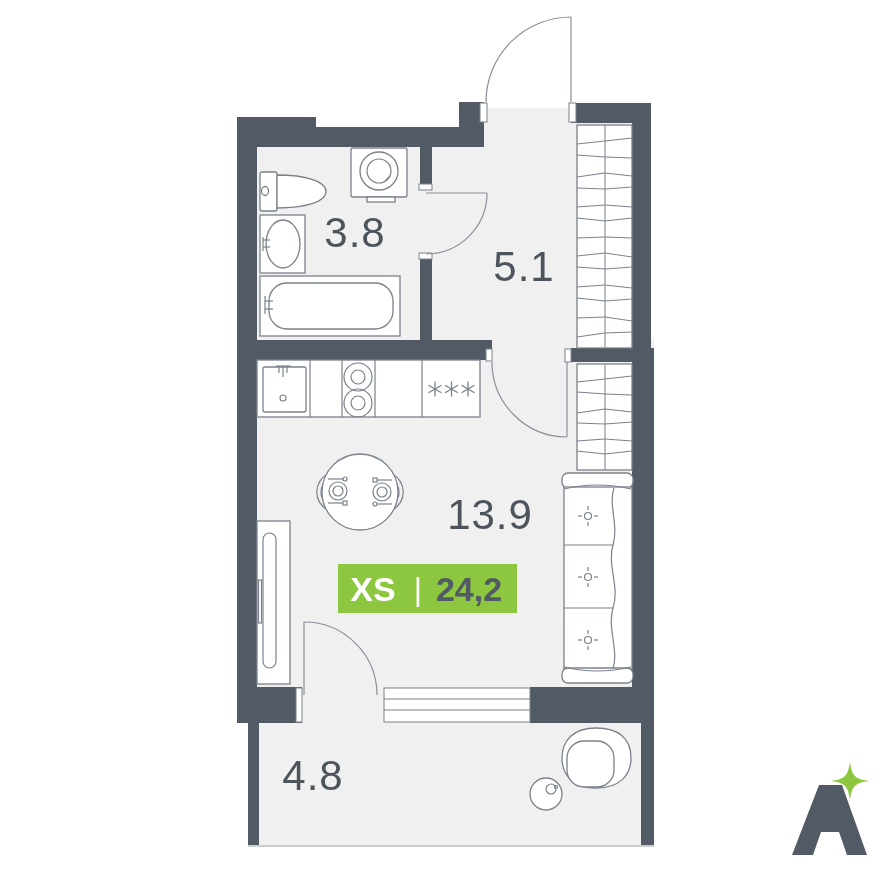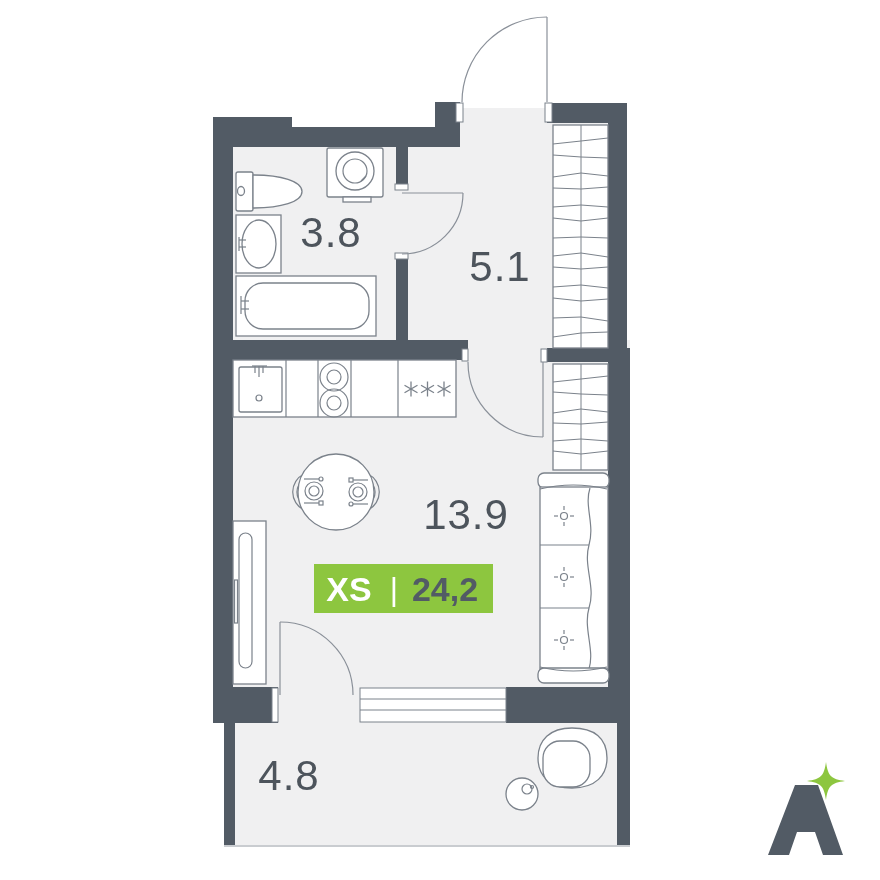--- a/index.html
+++ b/index.html
@@ -4,7 +4,7 @@
 <style>
   html,body{margin:0;padding:0;background:#ffffff;}
   body{width:880px;height:880px;position:relative;font-family:"Liberation Sans",sans-serif;}
-  #plan-wrap{position:absolute;inset:0;}
+  #plan-wrap{position:absolute;inset:0;padding-left:24px;}
   svg{display:block;}
   .floor{fill:#f0f0f1;}
   .wall{fill:#525b65;stroke:none;}

